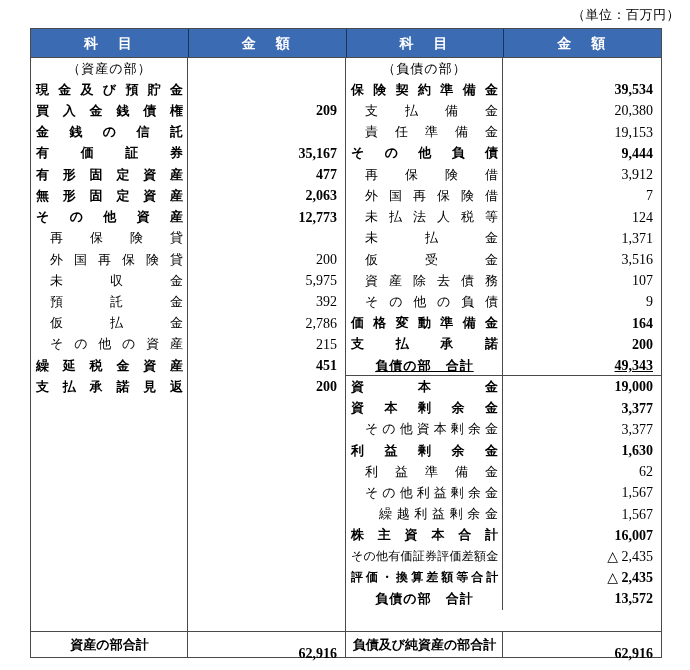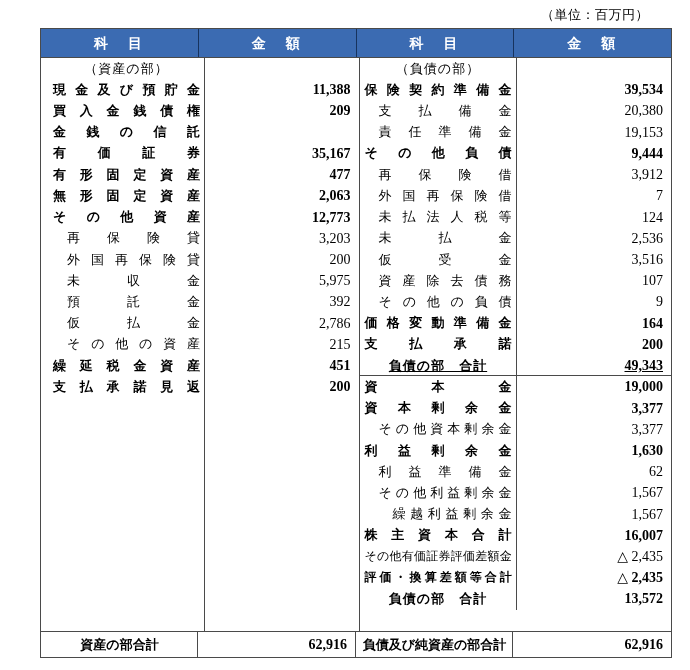--- a/index.html
+++ b/index.html
@@ -15,7 +15,7 @@
     overflow:hidden;
   }
   .unit{
-    position:absolute;top:6px;right:41px;font-size:13px;letter-spacing:0.5px;
+    position:absolute;top:6px;right:10px;font-size:13px;letter-spacing:0.5px;
   }
   .bs-table{
     position:absolute;left:40px;top:28px;width:632px;height:630px;

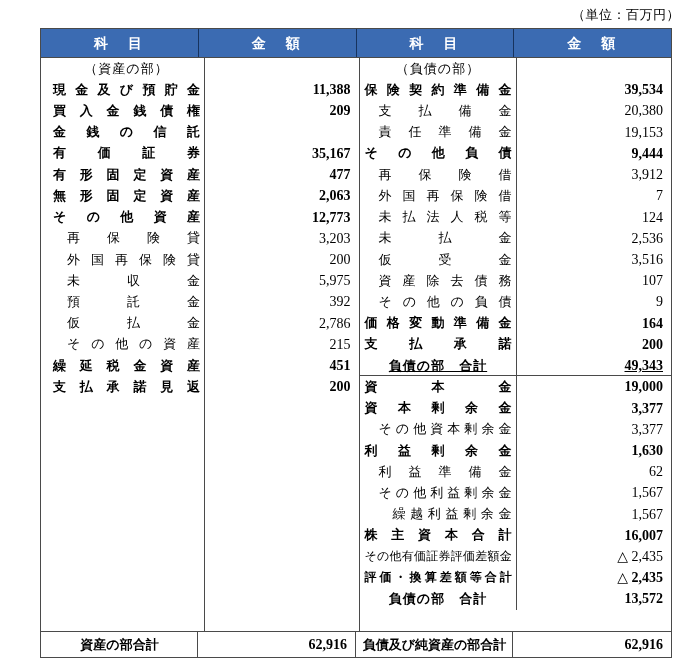--- a/index.html
+++ b/index.html
@@ -18,7 +18,7 @@
     position:absolute;top:6px;right:10px;font-size:13px;letter-spacing:0.5px;
   }
   .bs-table{
-    position:absolute;left:40px;top:28px;width:632px;height:630px;
+    position:absolute;left:30px;top:28px;width:632px;height:630px;
     border:1px solid var(--grid);display:flex;flex-direction:column;background:#fff;
   }
   

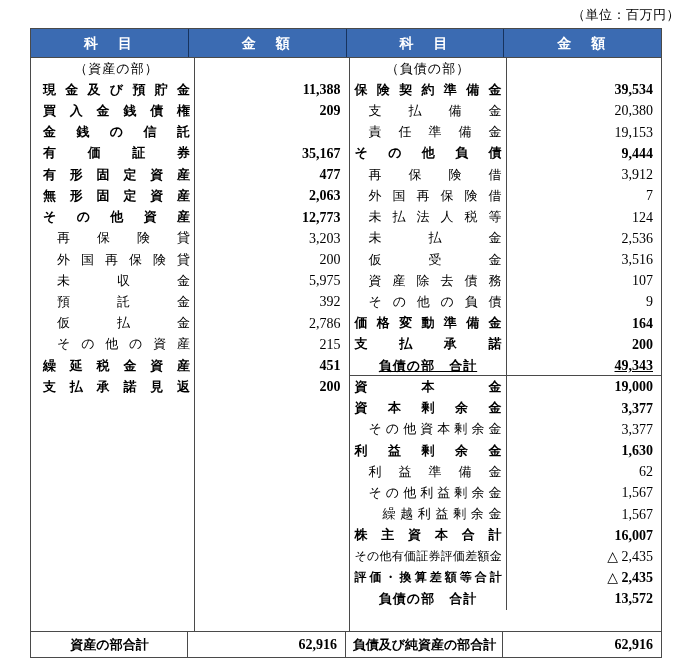--- a/index.html
+++ b/index.html
@@ -29,7 +29,7 @@
   }
   .hcell + .hcell{border-left:1px solid #17335e;}
   
-  .tbody{flex:1;display:flex;min-height:0;margin-left:7px;}
+  .tbody{flex:1;display:flex;min-height:0;}
   .half{width:50%;display:flex;flex-direction:column;}
   .half.lhs{border-right:1px solid var(--grid);}
   .row{display:flex;height:var(--rh);flex:0 0 auto;}

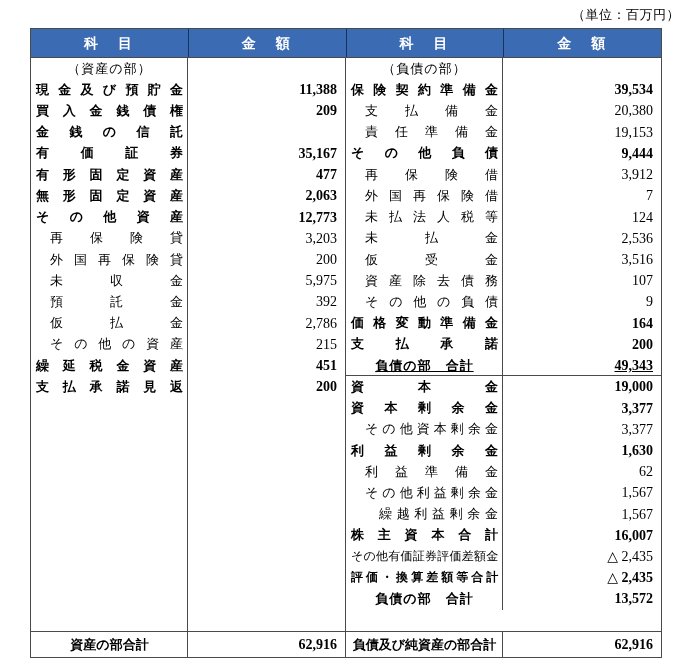--- a/index.html
+++ b/index.html
@@ -87,7 +87,6 @@
               <span>貯</span>
               <span>金</span>
             </div>
-            <div class="amt b">11,388</div>
           </div>
           <div class="row">
             <div class="lbl b just">

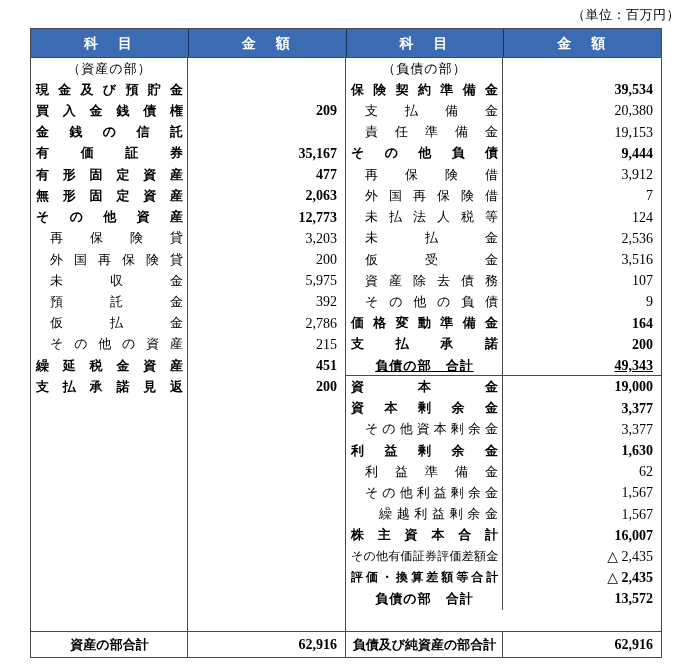--- a/index.html
+++ b/index.html
@@ -156,7 +156,6 @@
               <span>険</span>
               <span>貸</span>
             </div>
-            <div class="amt">3,203</div>
           </div>
           <div class="row">
             <div class="lbl just" style="padding-left: 19px;">

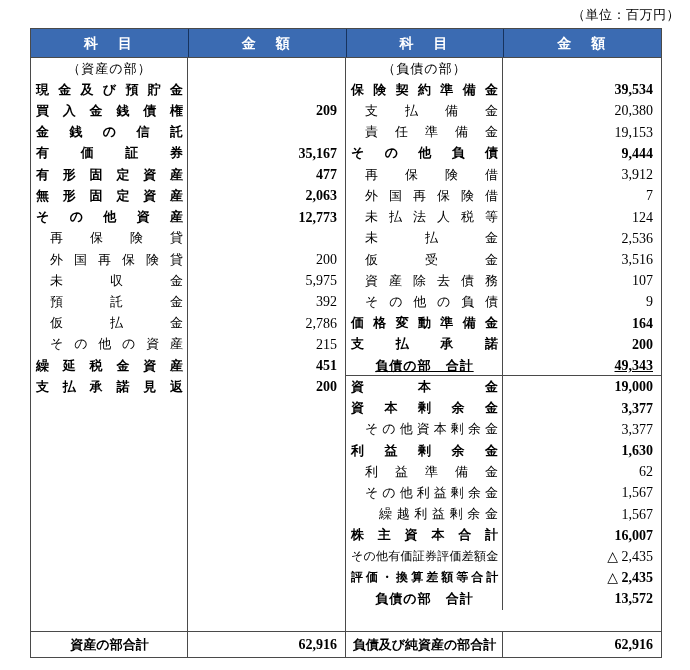--- a/index.html
+++ b/index.html
@@ -313,7 +313,7 @@
               <span>払</span>
               <span>金</span>
             </div>
-            <div class="amt">2,536</div>
+            <div class="amt">1,371</div>
           </div>
           <div class="row">
             <div class="lbl just" style="padding-left: 19px;">

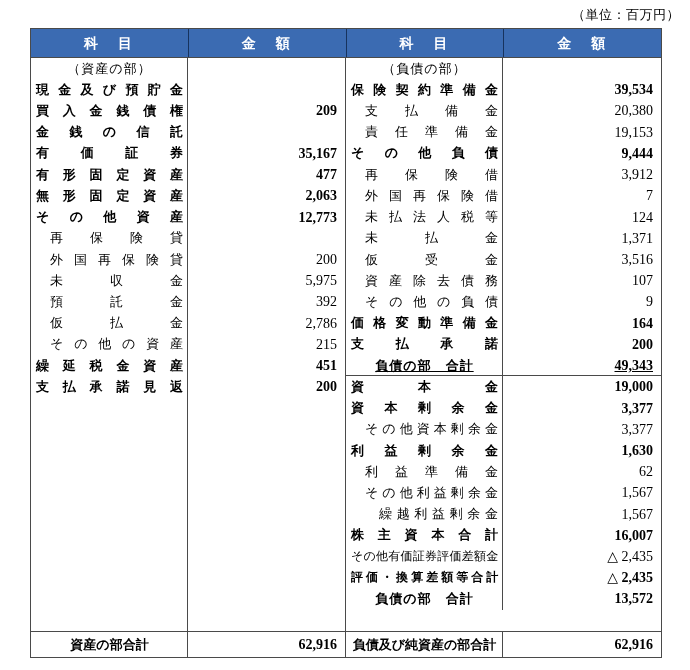--- a/index.html
+++ b/index.html
@@ -53,7 +53,7 @@
   .fhalf{width:50%;display:flex;}
   .fhalf.lhs{border-right:1px solid var(--grid);}
   .tfoot .lbl{display:block;text-align:center;line-height:25px;font-weight:bold;font-size:13px;}
-  .tfoot .amt{line-height:25px;font-weight:bold;}
+  .tfoot .amt{line-height:25px;font-weight:bold;margin-top:9px;}
 </style>
 </head>
 <body>

